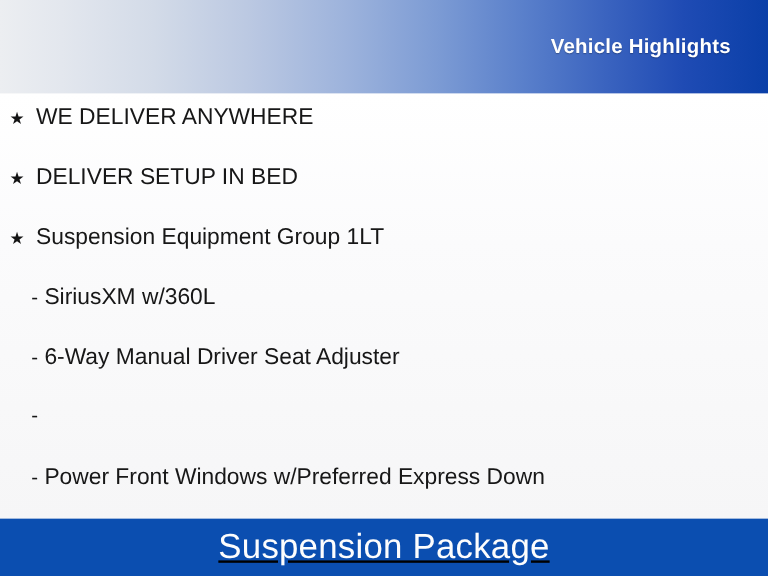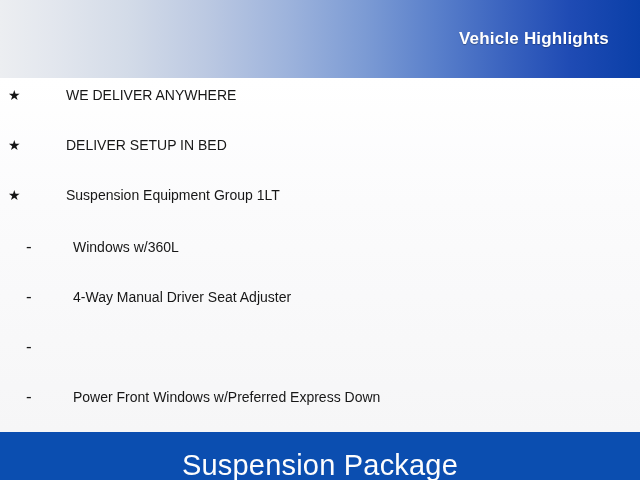--- a/index.html
+++ b/index.html
@@ -82,11 +82,10 @@
     color: #141414;
   }
   .hl-item .hl-text {
-    font-size: 14px;
+    font-size: 19px;
     color: #171717;
     line-height: 1;
     white-space: nowrap;
-    margin-left: 36px;
   }
   .hl-item.sub {
     padding-left: 26px;

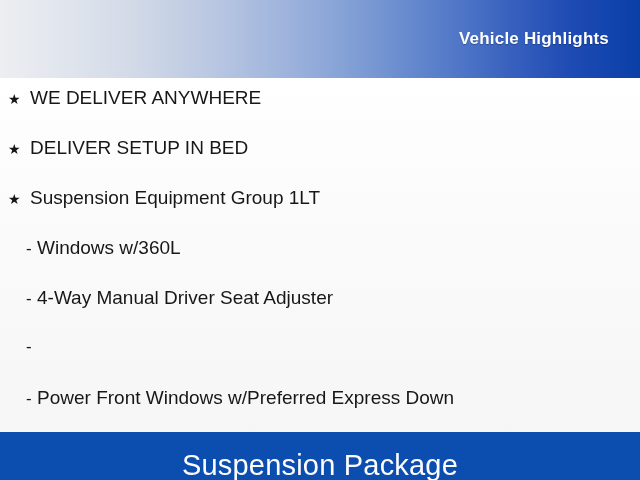--- a/index.html
+++ b/index.html
@@ -144,7 +144,7 @@
 
       <li class="hl-item sub">
         <span class="bullet">-</span>
-        <span class="hl-text">Windows w/360L</span>
+        <span class="hl-text">SiriusXM w/360L</span>
       </li>
 
       <li class="hl-item sub">

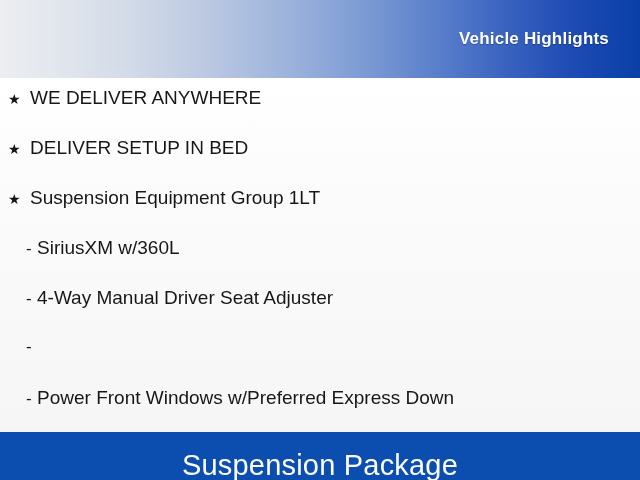--- a/index.html
+++ b/index.html
@@ -149,7 +149,7 @@
 
       <li class="hl-item sub">
         <span class="bullet">-</span>
-        <span class="hl-text">4-Way Manual Driver Seat Adjuster</span>
+        <span class="hl-text">6-Way Manual Driver Seat Adjuster</span>
       </li>
 
       <li class="hl-item sub">

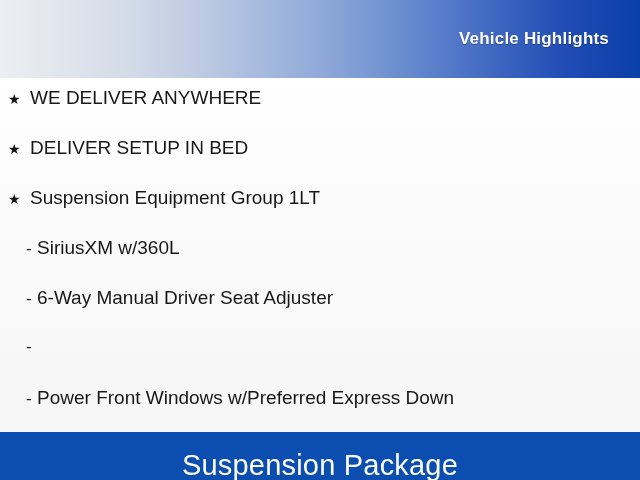--- a/index.html
+++ b/index.html
@@ -103,8 +103,9 @@
     height: 48px;
     background: #0b4eb0;
     display: flex;
-    align-items: flex-end;
+    align-items: center;
     justify-content: center;
+    text-decoration: underline;
   }
   .footer-title {
     color: #fdfdfd;

